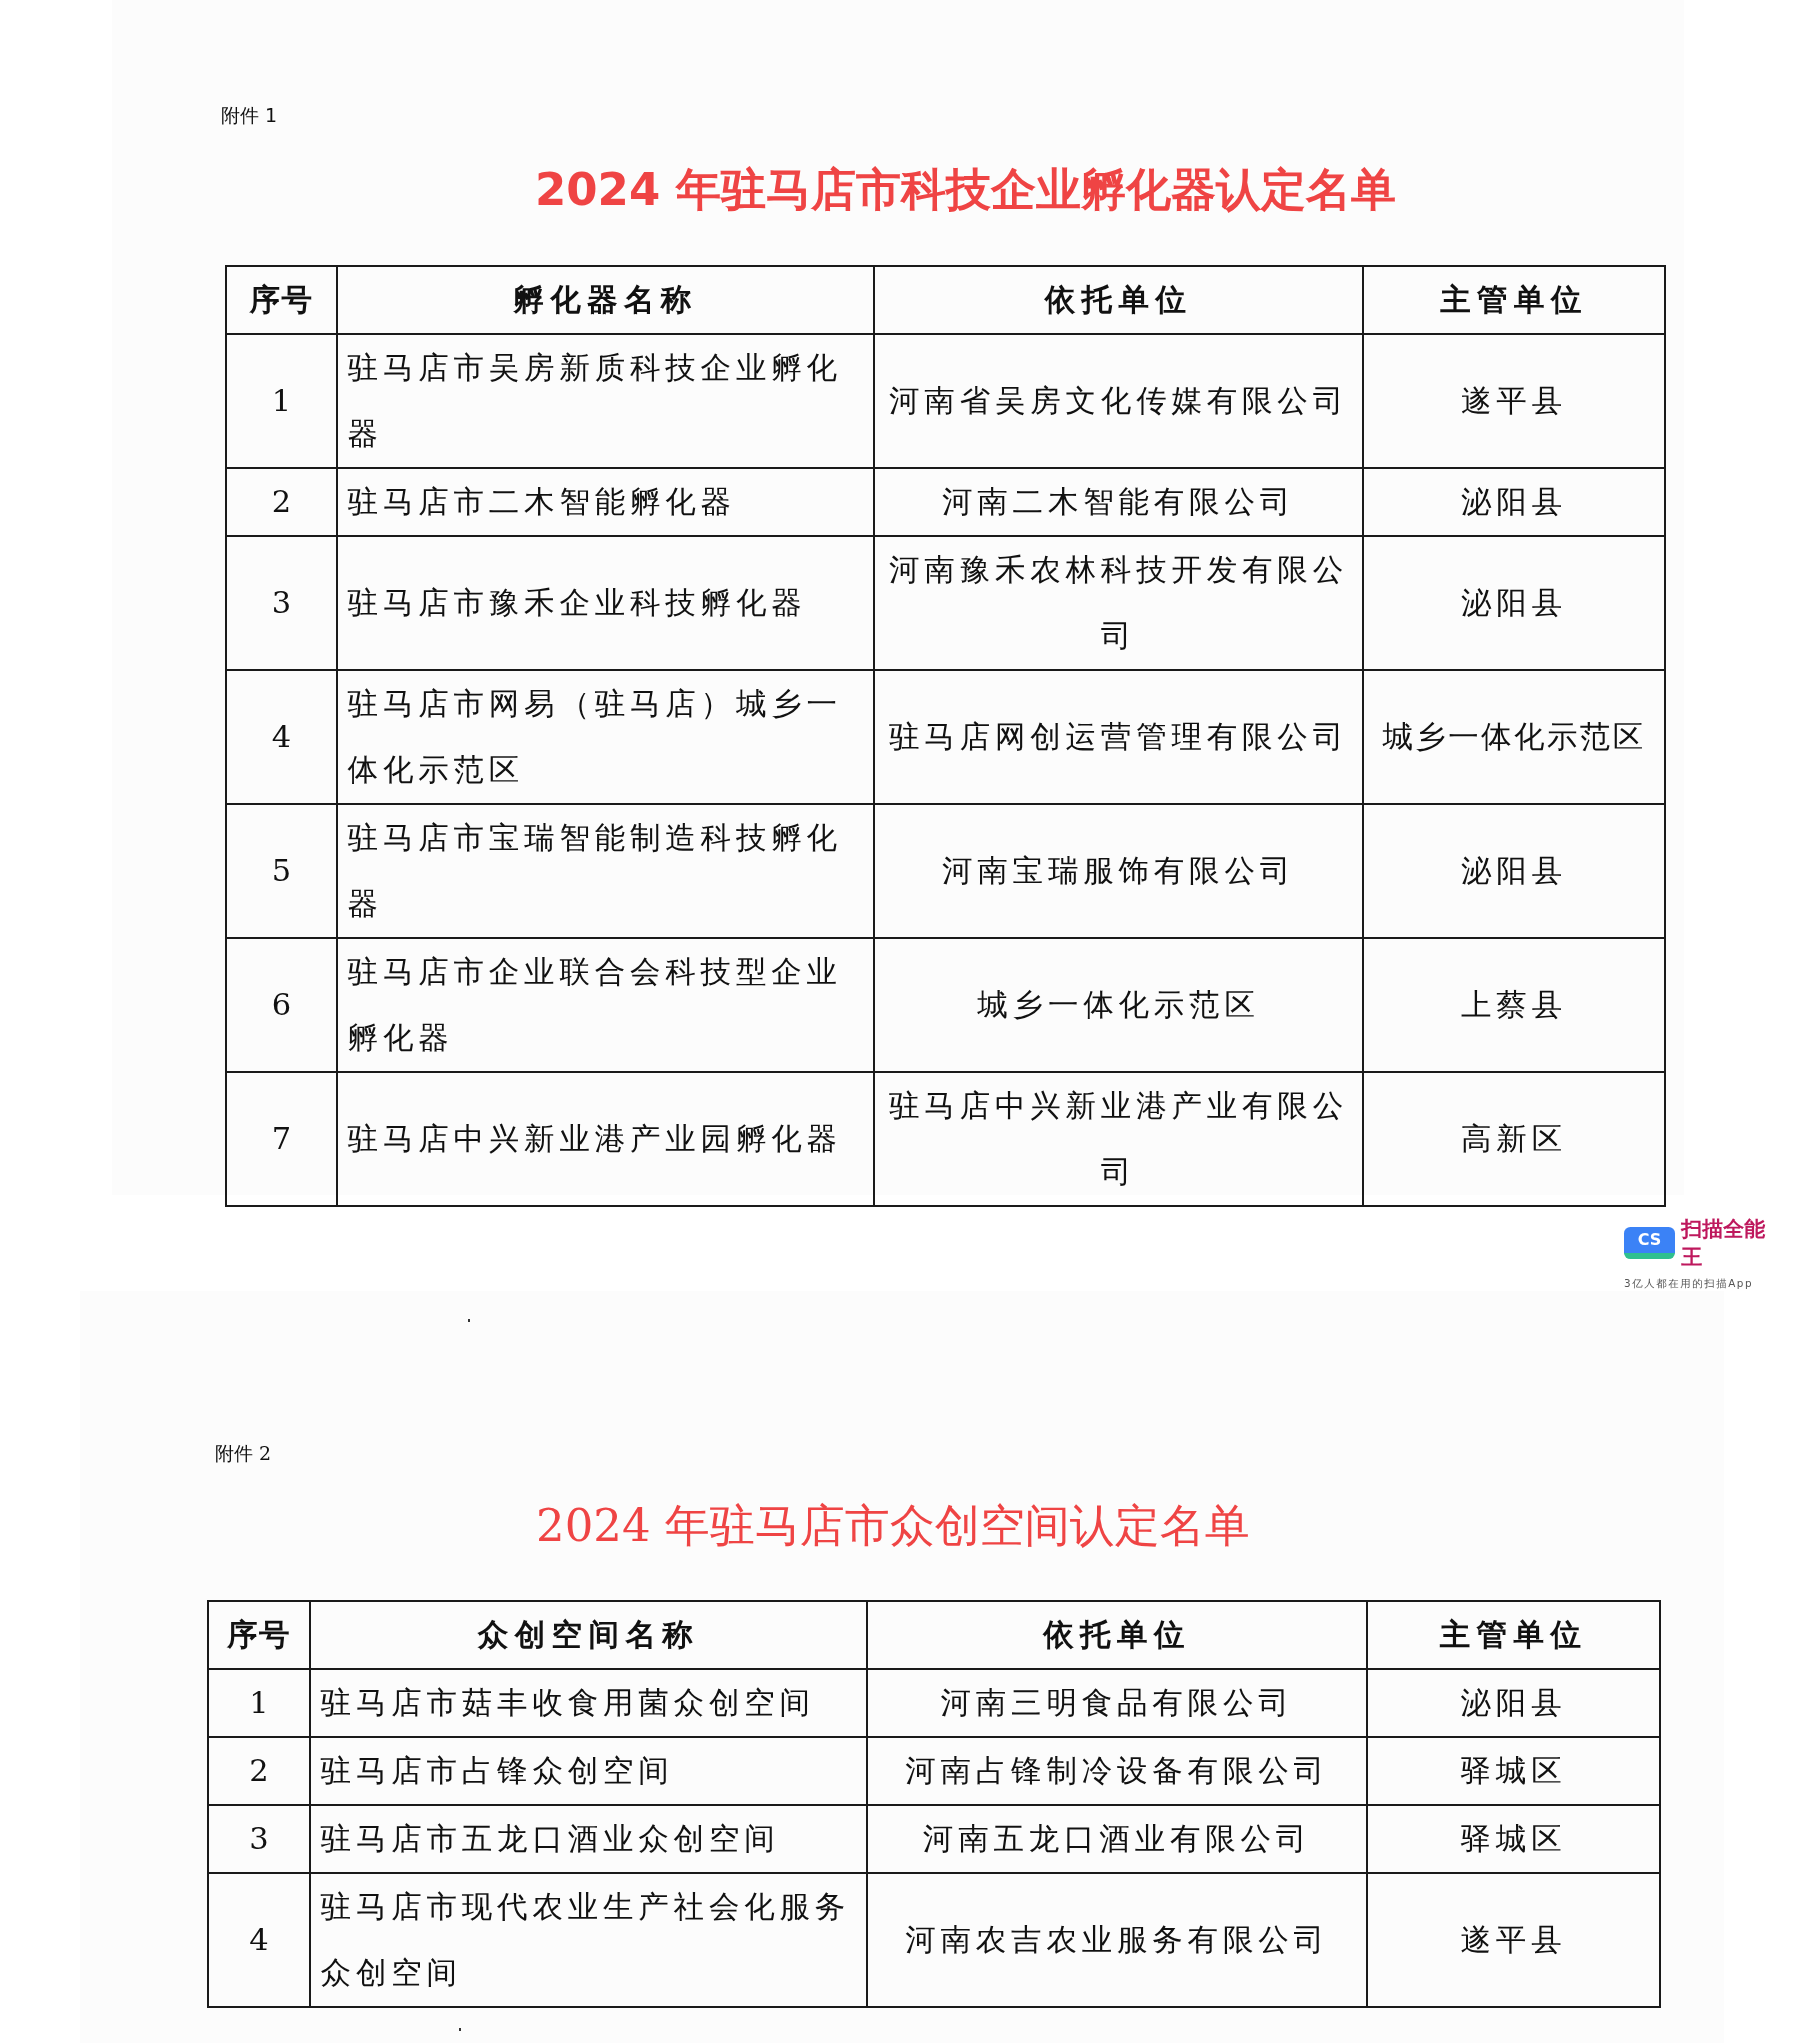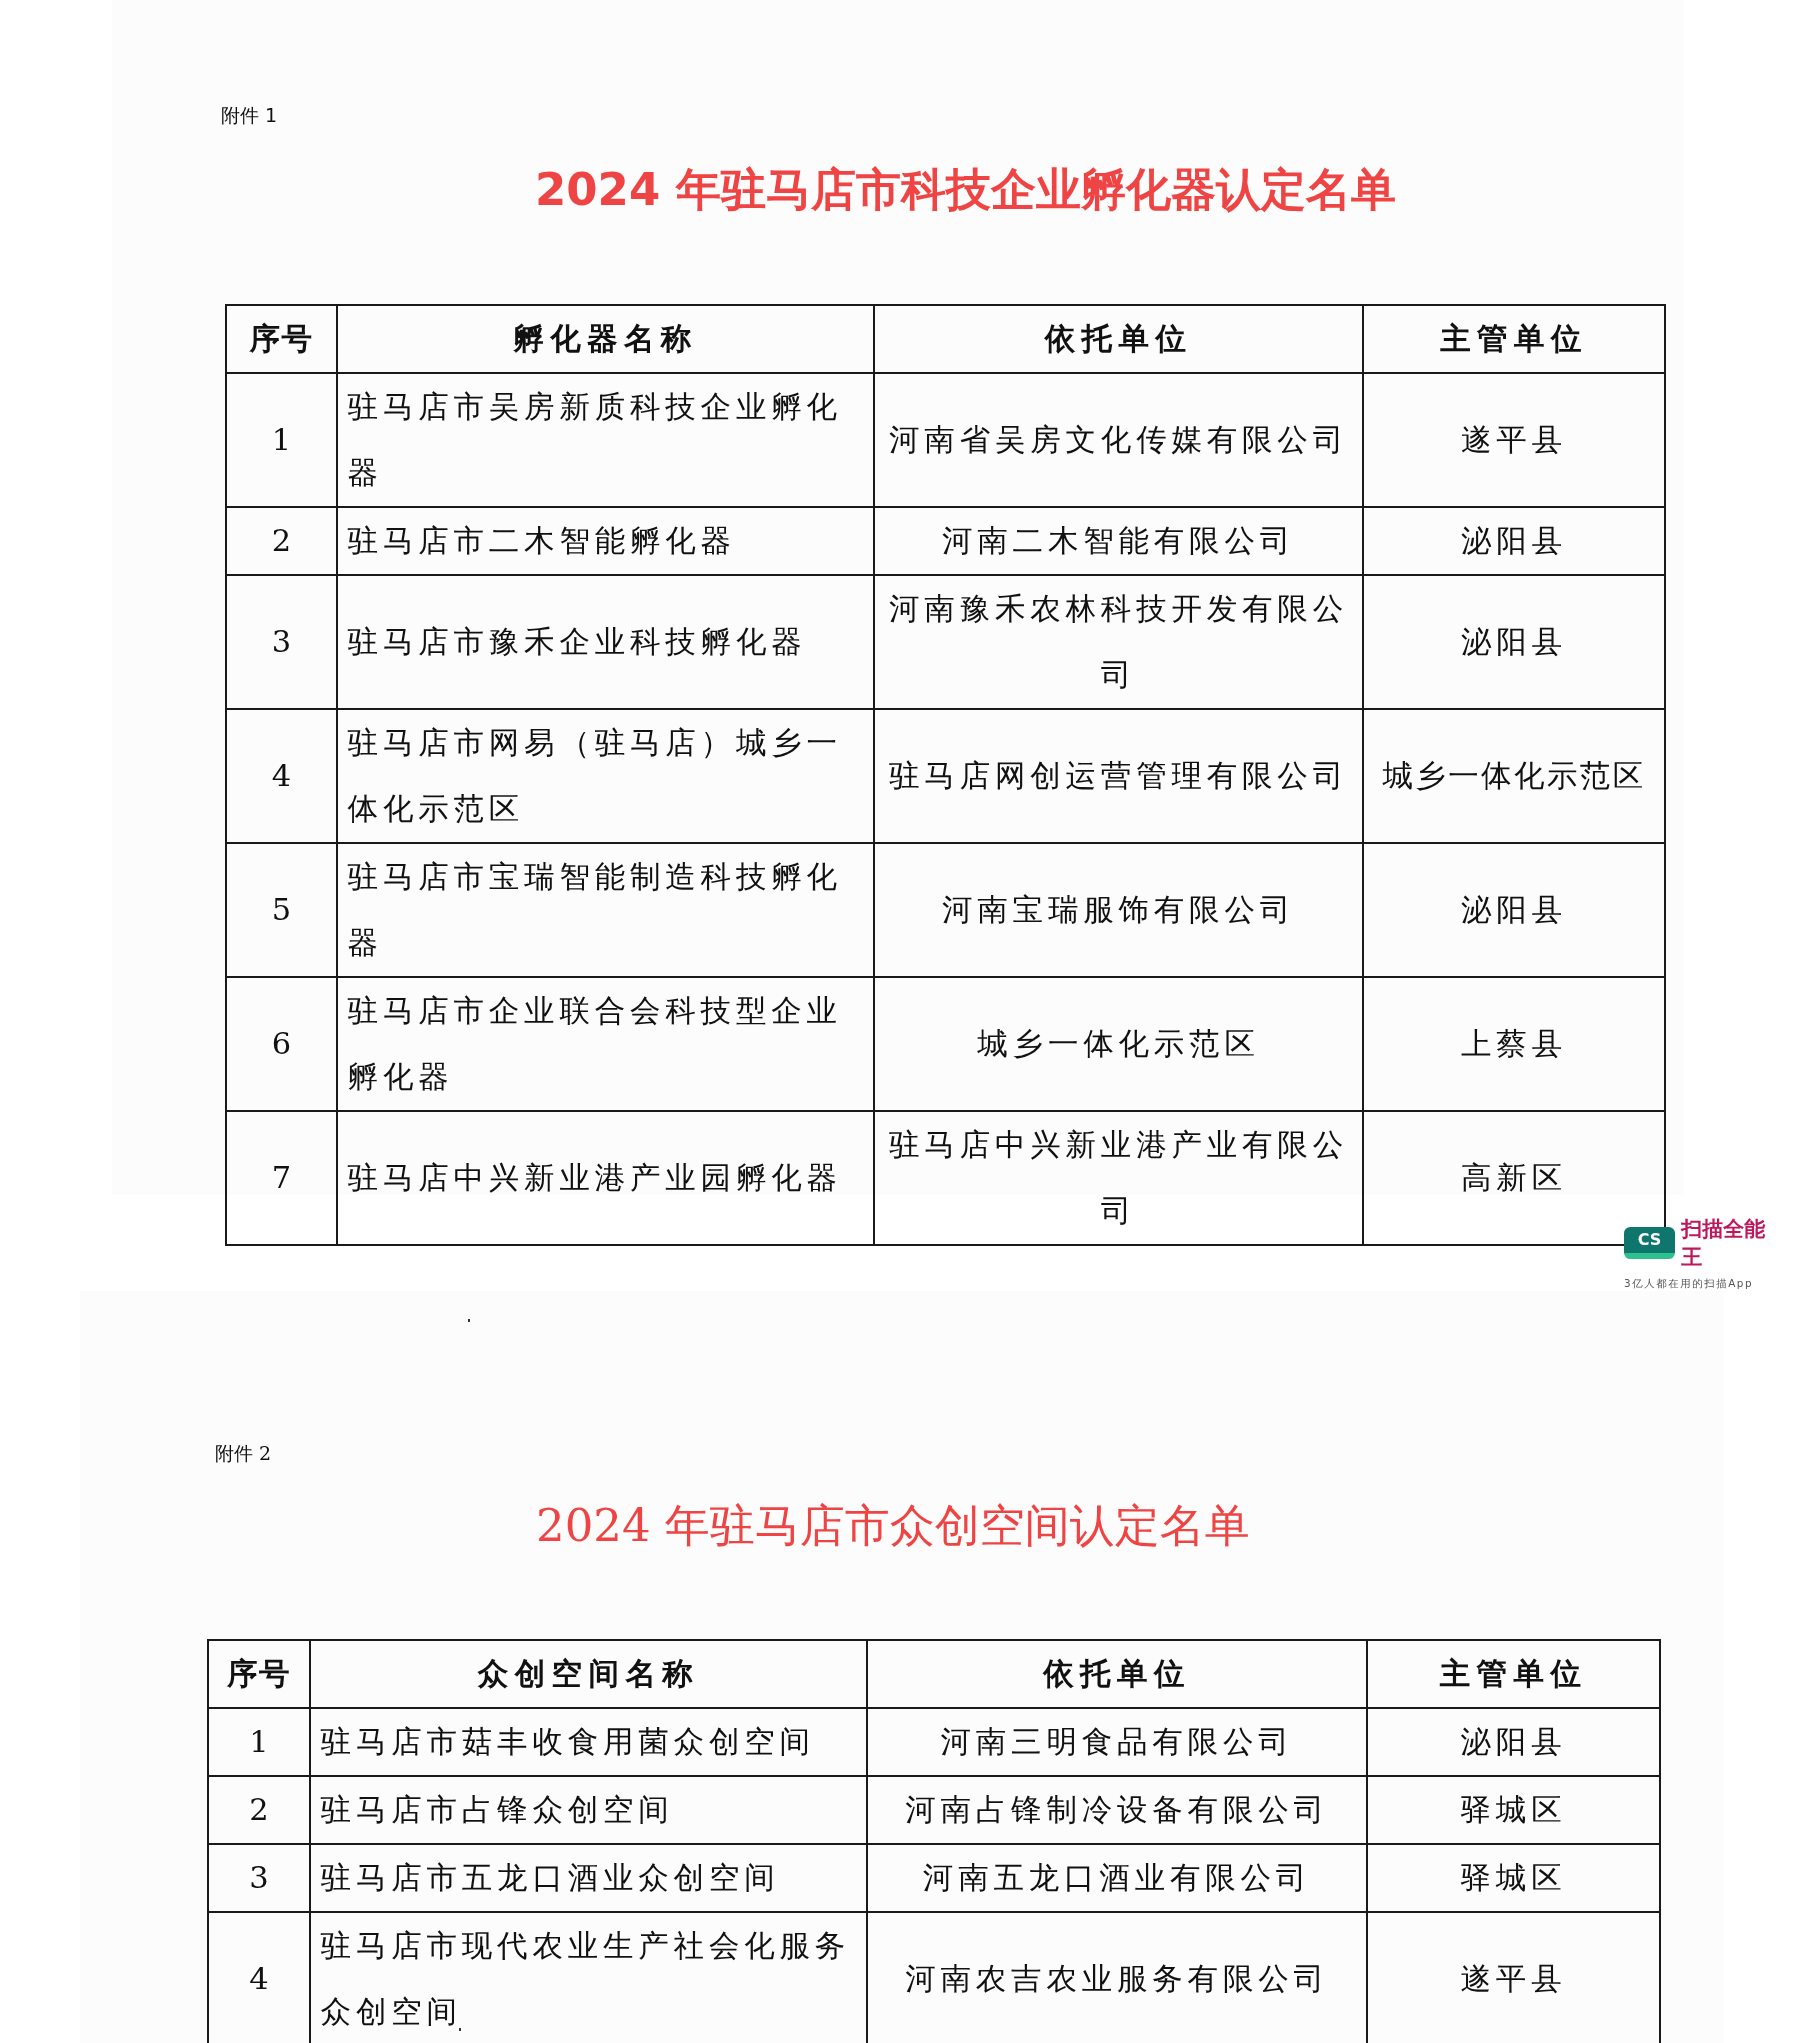--- a/index.html
+++ b/index.html
@@ -13,7 +13,7 @@
   .annex-label { position: absolute; font-size: 19px; font-family: "DejaVu Sans", sans-serif; color: #111; }
   .doc-title { position: absolute; font-size: 45px; white-space: nowrap; color: #ef4444; }
   .doc-title.sans { font-family: "DejaVu Sans", sans-serif; font-weight: bold; }
-  table.list { position: absolute; border-collapse: collapse; table-layout: fixed; margin-top: 39px; }
+  table.list { position: absolute; border-collapse: collapse; table-layout: fixed; }
   table.list th, table.list td {
     border: 2px solid #1a1a1a; text-align: center; vertical-align: middle;
     font-size: 30.5px; letter-spacing: 4.8px; padding: 0 9.6px; line-height: 66px;

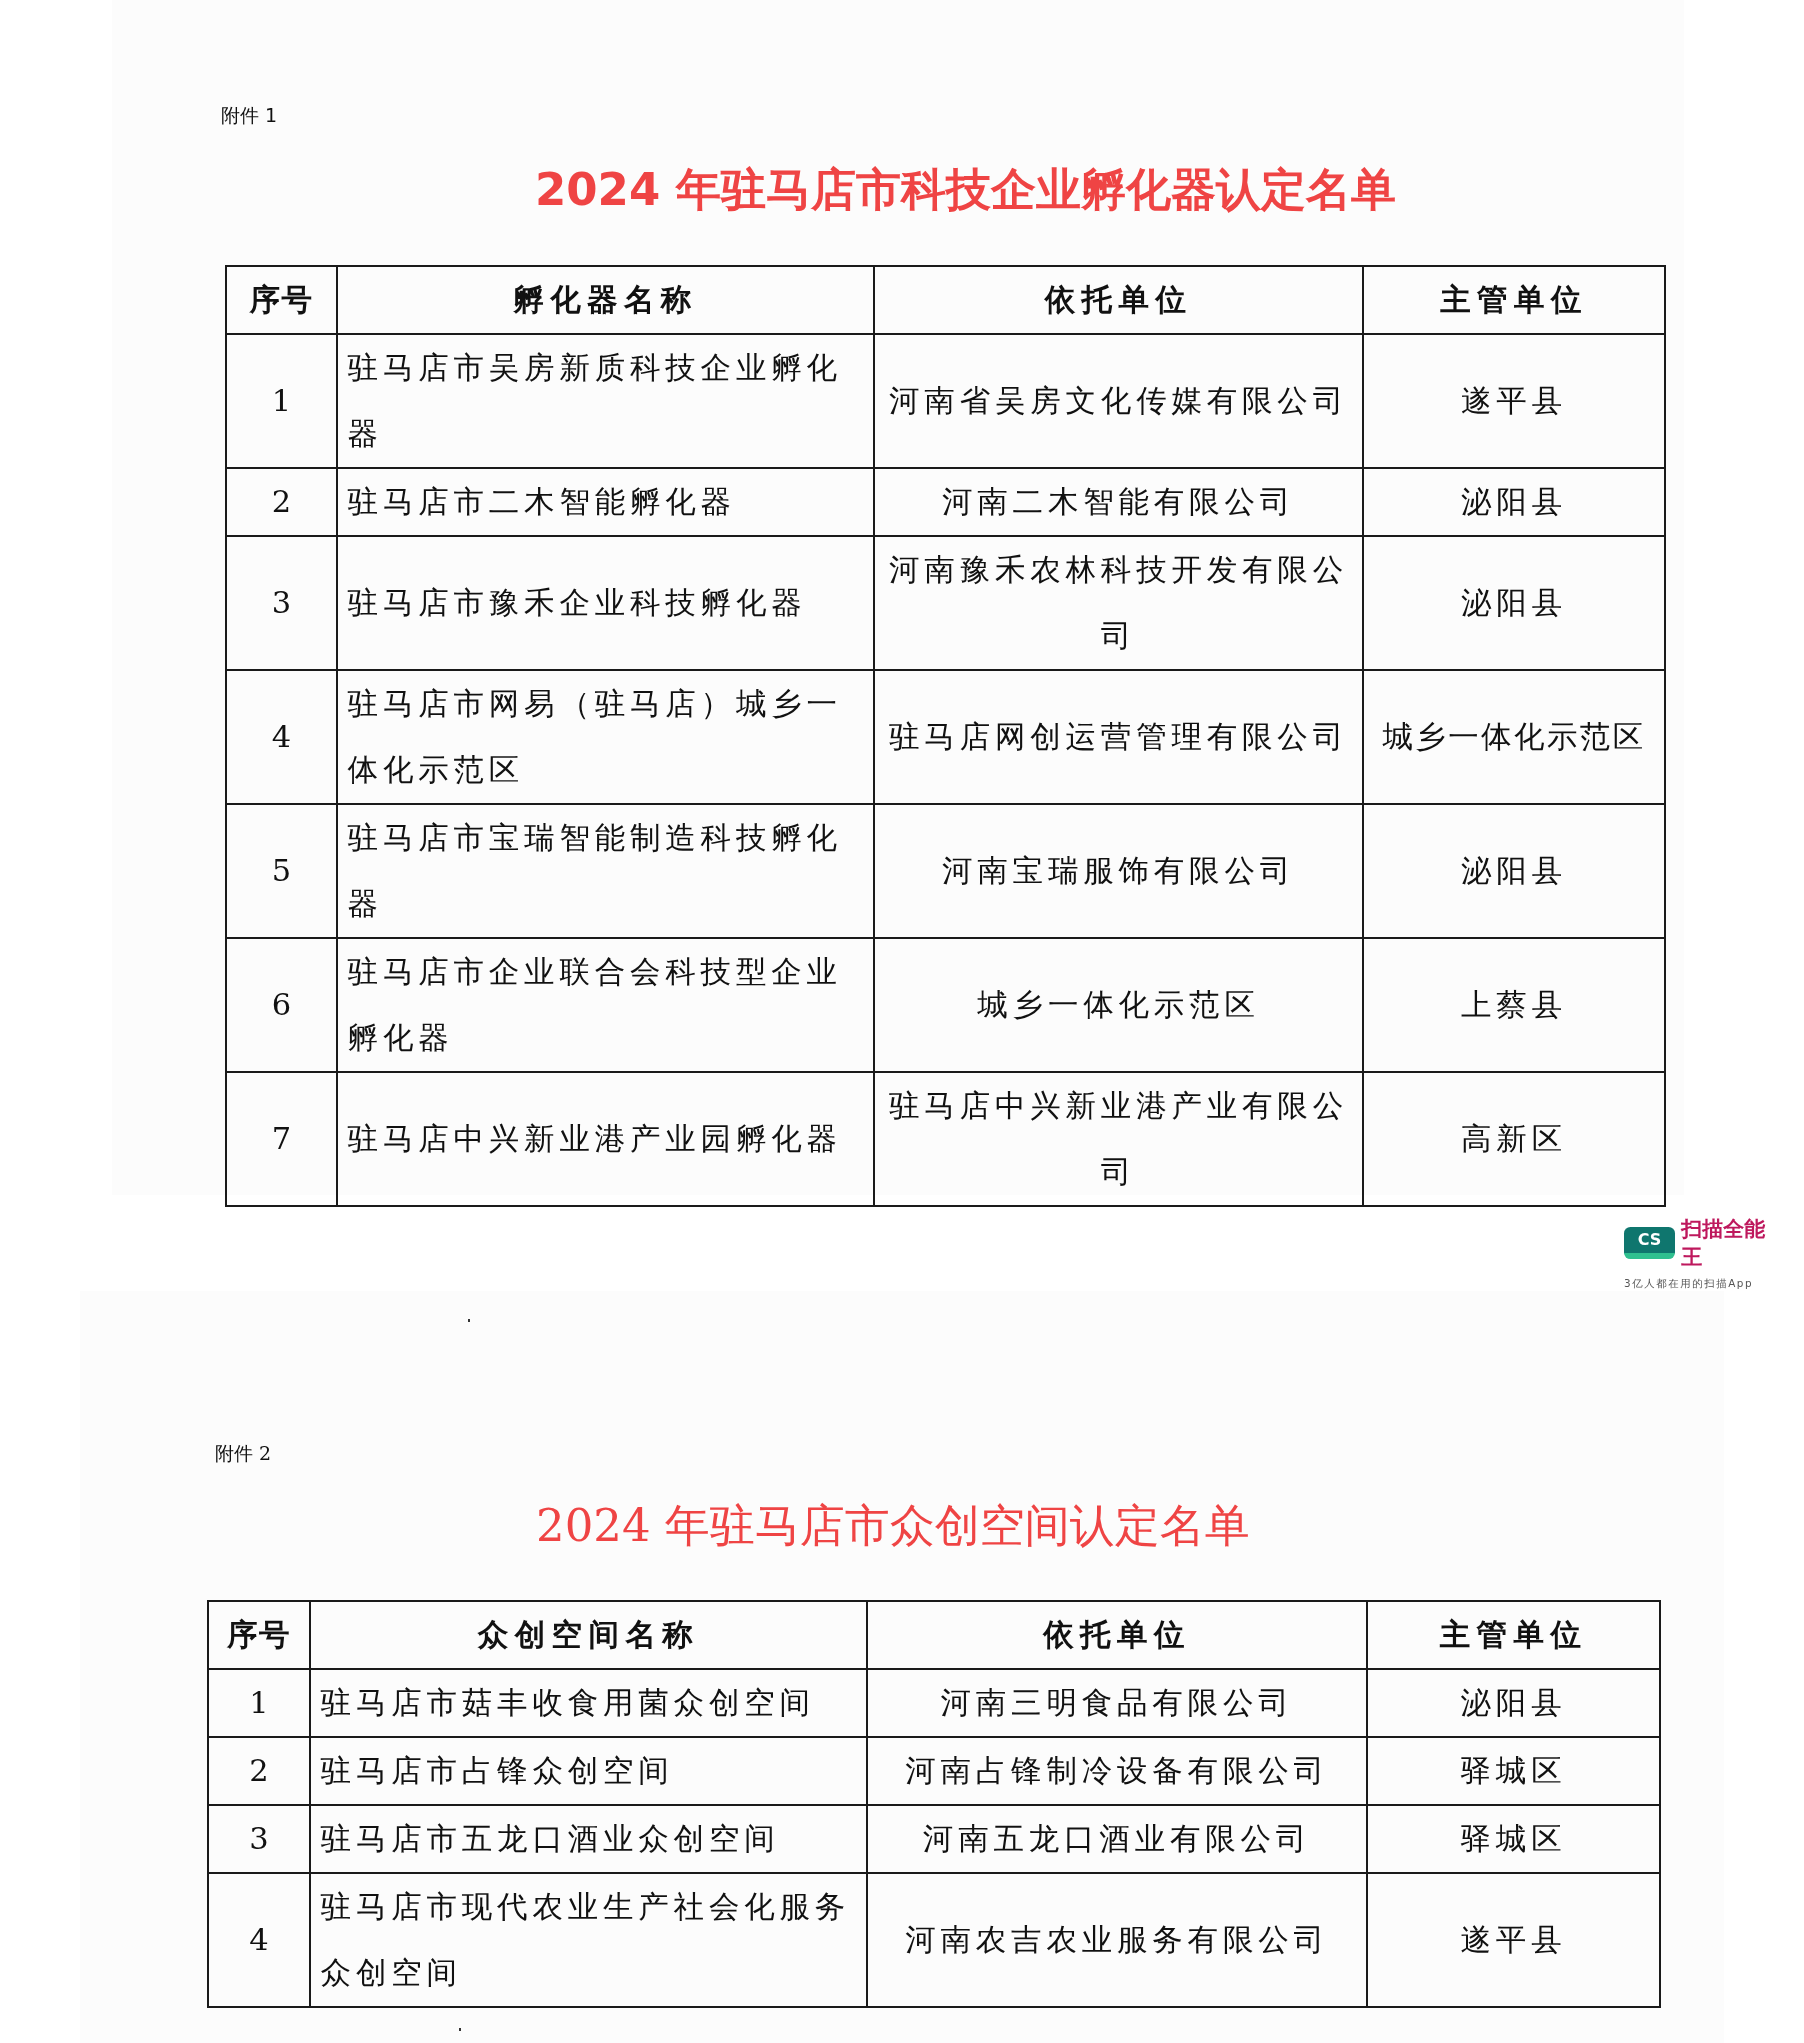--- a/index.html
+++ b/index.html
@@ -24,7 +24,7 @@
   .watermark { position: absolute; left: 1624px; top: 1215px; width: 160px; }
   .wm-row { display: flex; align-items: center; }
   .wm-logo {
-    width: 52px; height: 32px; border-radius: 6.4px; background: #0f766e;
+    width: 52px; height: 32px; border-radius: 6.4px; background: #3b82f6;
     border-bottom: 6.4px solid #2fc08f; box-sizing: border-box;
     color: #fff; font: bold 16px "DejaVu Sans", sans-serif; text-align: center; line-height: 26px;
   }

